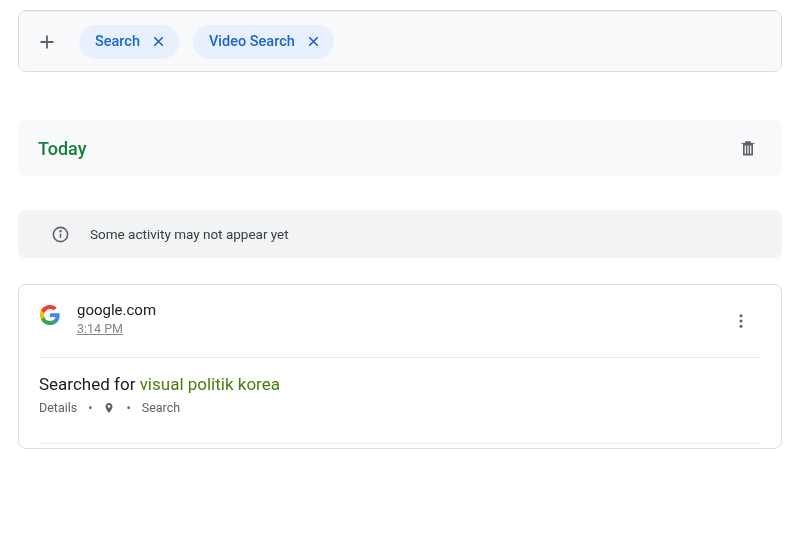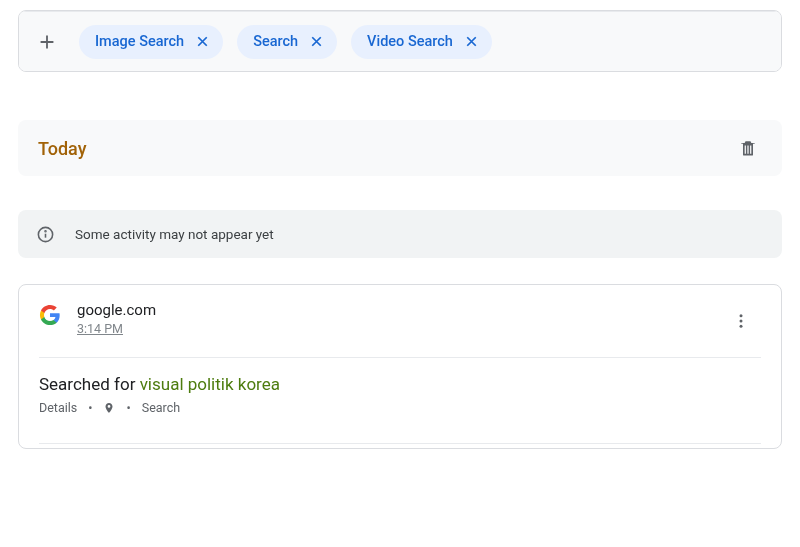--- a/index.html
+++ b/index.html
@@ -169,14 +169,6 @@
           <path d="M19 13h-6v6h-2v-6H5v-2h6V5h2v6h6v2z"></path>
         </svg>
     </span>
-    <div class="chip">
-      <span class="chip-label">Image Search</span>
-      <span class="chip-x">
-        <svg width="17" height="17" viewBox="0 0 24 24" fill="none" stroke="currentColor" stroke-width="2.4">
-            <path d="M18 6L6 18M6 6l12 12"></path>
-          </svg>
-      </span>
-    </div>
     <div class="chip">
       <span class="chip-label">Search</span>
       <span class="chip-x">

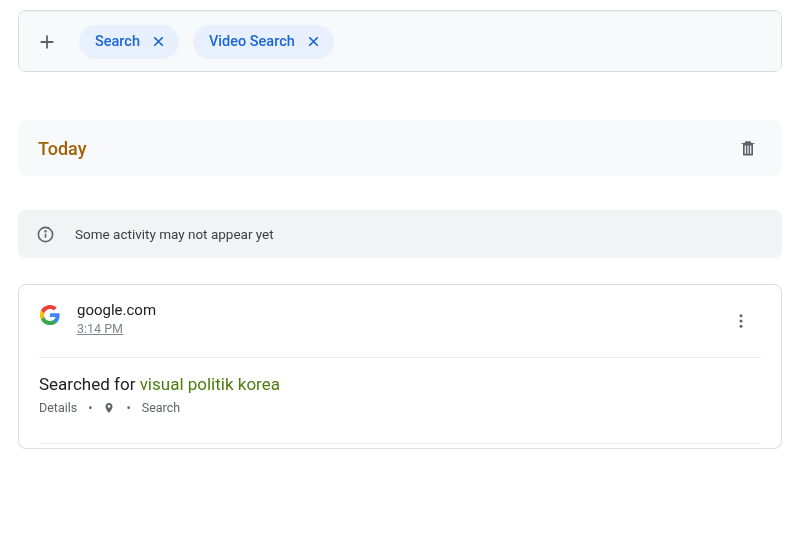--- a/index.html
+++ b/index.html
@@ -91,7 +91,7 @@
     .section-title {
       font-size: 18px;
       font-weight: 500;
-      color: #a16207;
+      color: #15803d;
     }
     .trash-btn, .info-icon {
       width: 40px; height: 40px;

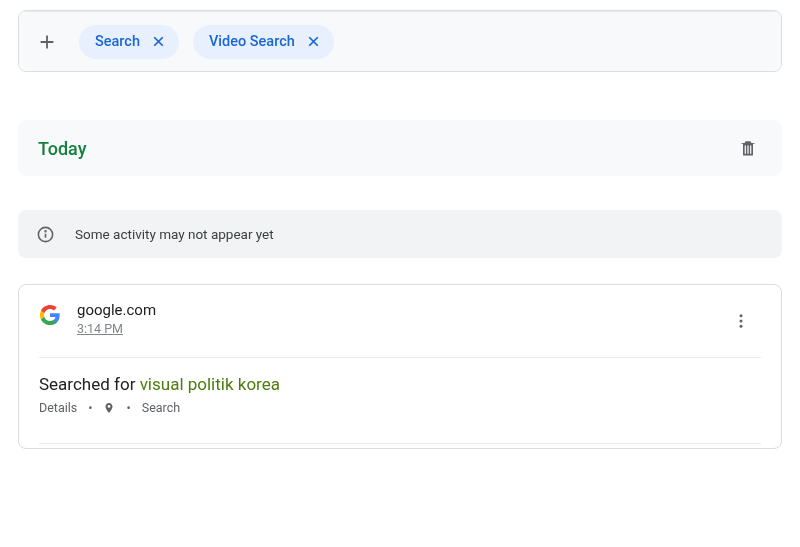--- a/index.html
+++ b/index.html
@@ -105,7 +105,7 @@
       border-radius: 8px;
       display: flex;
       align-items: center;
-      padding: 0 5px;
+      padding: 0 20px;
       height: 48px;
       gap: 8px;
       color: #3c4043;

